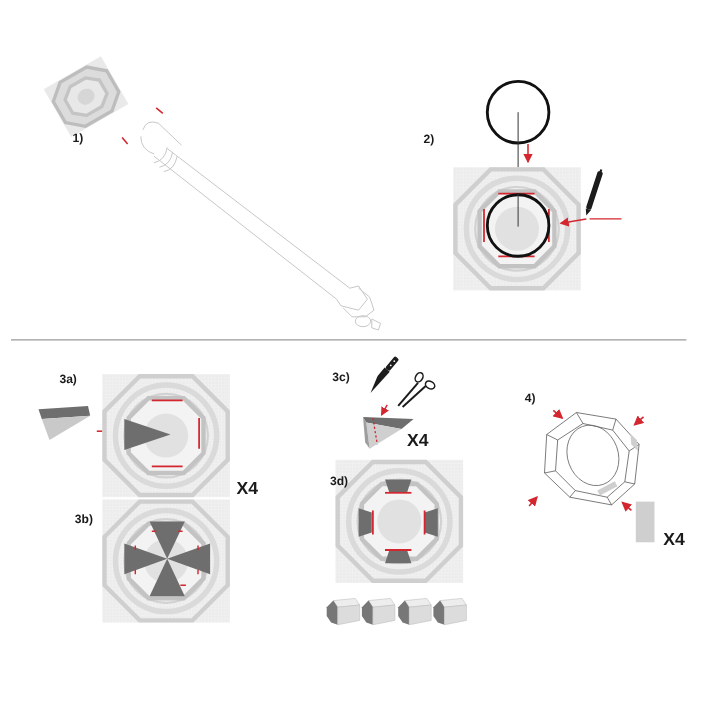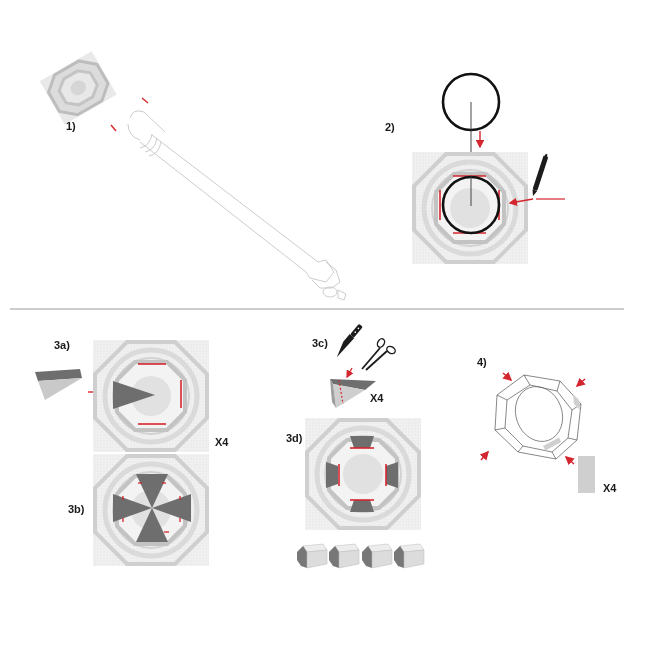--- a/index.html
+++ b/index.html
@@ -223,7 +223,7 @@
   <div class="lbl" style="left:54px; top:340px;">3a)</div>
   <div class="lbl mult" style="left:215px; top:437px;">X4</div>
   <div class="lbl" style="left:68px; top:467px;margin-top:37px;">3b)</div>
-  <div class="lbl" style="left:312px; top:338px;">3c)</div>
+  <div class="lbl" style="left:302px; top:338px;">3c)</div>
   <div class="lbl mult" style="left:370px; top:393px;">X4</div>
   <div class="lbl" style="left:286px; top:433px;">3d)</div>
   <div class="lbl" style="left:477px; top:357px;">4)</div>

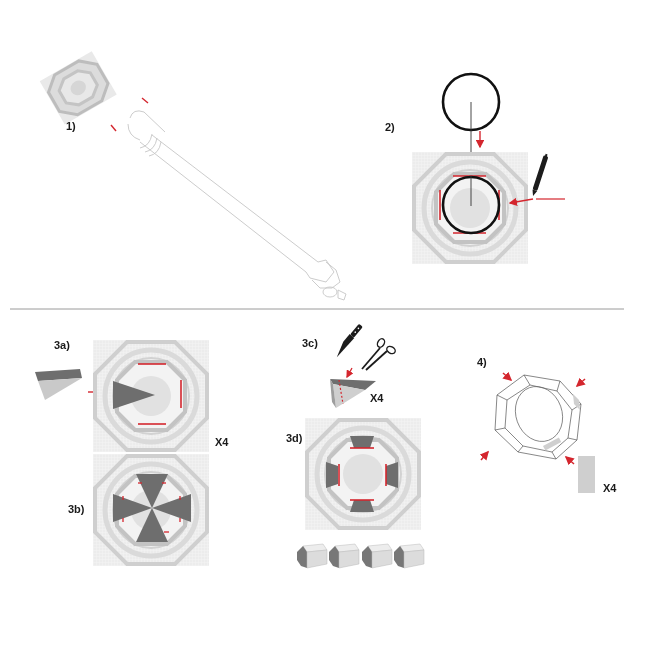--- a/index.html
+++ b/index.html
@@ -8,7 +8,7 @@
     .canvas { position: absolute; left: 0; top: 0; width: 649px; height: 657px; }
     .lbl { position: absolute; font-family: "Liberation Sans", sans-serif; font-weight: bold;
            font-size: 11px; color: #1a1a1a; line-height: 1; }
-    .mult { font-size: 11px; }
+    .mult { font-size: 16px; }
     svg { position: absolute; left: 0; top: 0; }
   </style>
 </head>

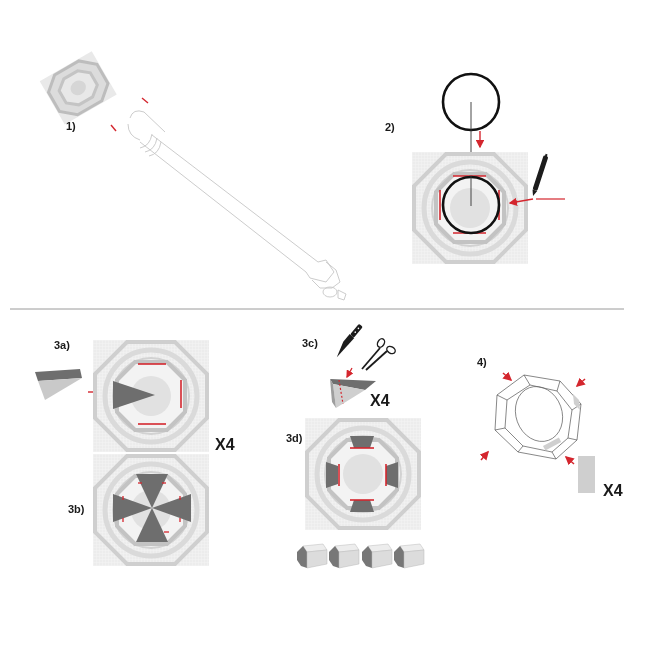--- a/index.html
+++ b/index.html
@@ -225,7 +225,7 @@
   <div class="lbl" style="left:68px; top:467px;margin-top:37px;">3b)</div>
   <div class="lbl" style="left:302px; top:338px;">3c)</div>
   <div class="lbl mult" style="left:370px; top:393px;">X4</div>
-  <div class="lbl" style="left:286px; top:433px;">3d)</div>
+  <div class="lbl" style="left:300px; top:433px;">3d)</div>
   <div class="lbl" style="left:477px; top:357px;">4)</div>
   <div class="lbl mult" style="left:603px; top:483px;">X4</div>
 

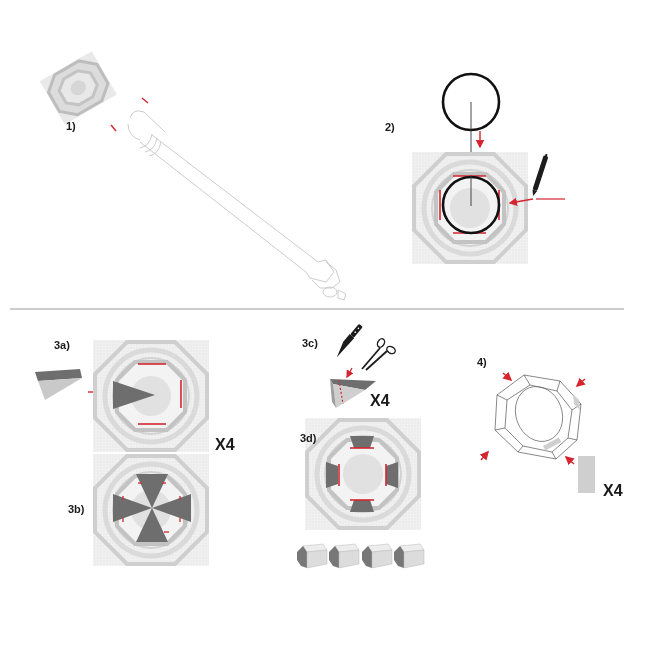--- a/index.html
+++ b/index.html
@@ -222,7 +222,7 @@
   <div class="lbl" style="left:385px; top:122px;">2)</div>
   <div class="lbl" style="left:54px; top:340px;">3a)</div>
   <div class="lbl mult" style="left:215px; top:437px;">X4</div>
-  <div class="lbl" style="left:68px; top:467px;margin-top:37px;">3b)</div>
+  <div class="lbl" style="left:68px; top:467px;">3b)</div>
   <div class="lbl" style="left:302px; top:338px;">3c)</div>
   <div class="lbl mult" style="left:370px; top:393px;">X4</div>
   <div class="lbl" style="left:300px; top:433px;">3d)</div>

